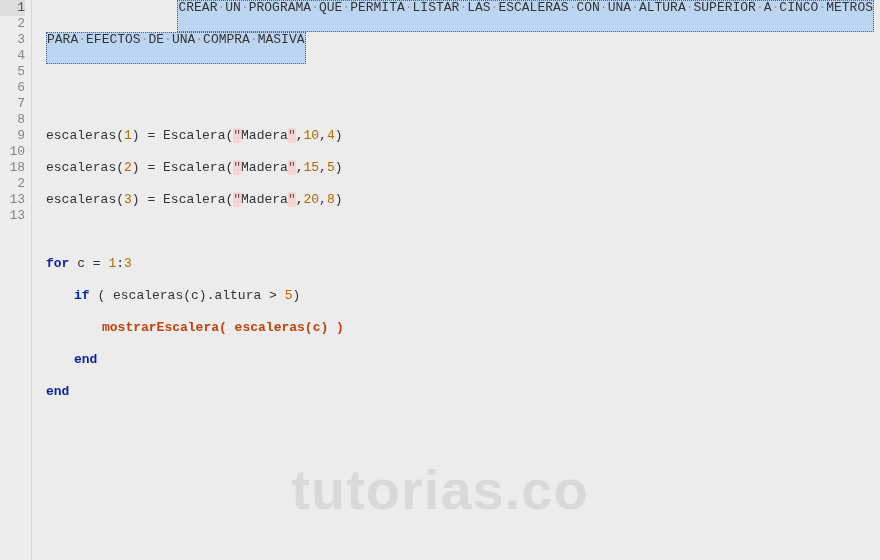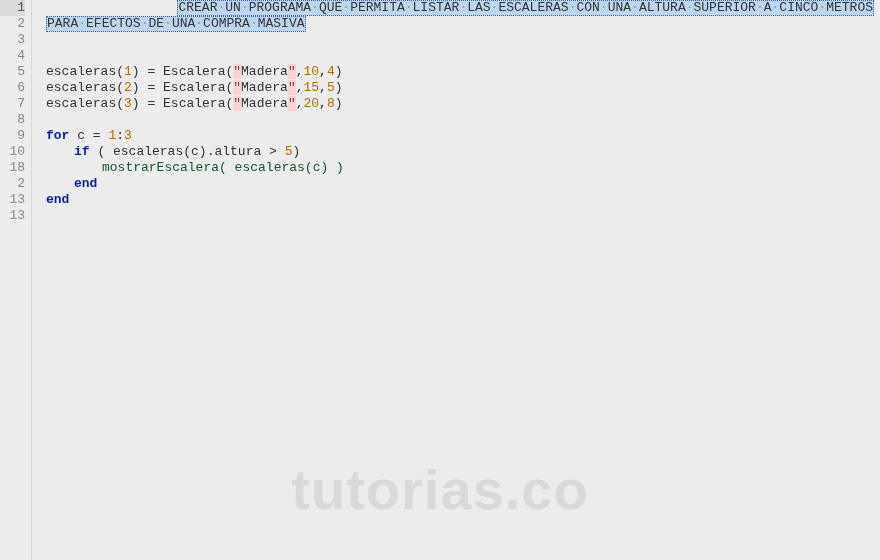--- a/index.html
+++ b/index.html
@@ -40,7 +40,7 @@
     position: relative;
   }
   .code .line {
-    height: 16px;
+    height: 32px;
     line-height: 16px;
     white-space: pre;
     color: #333;

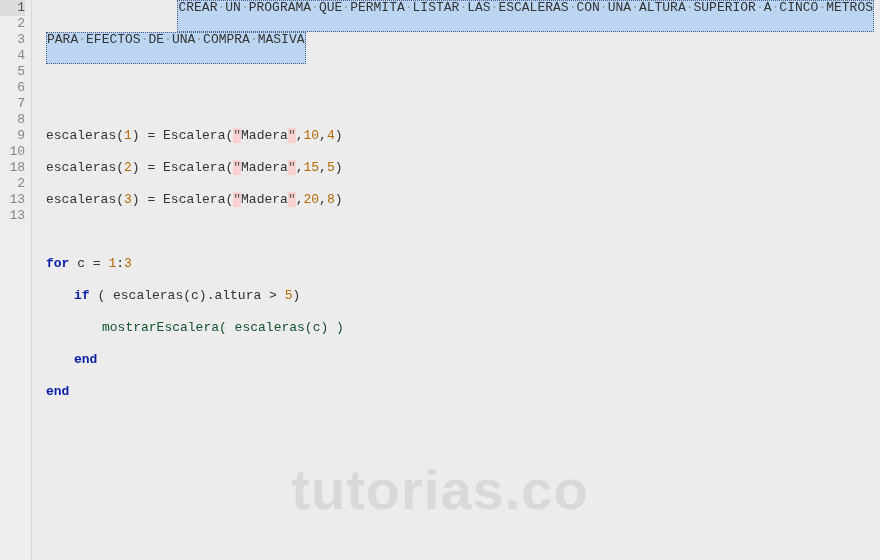--- a/index.html
+++ b/index.html
@@ -49,7 +49,7 @@
   .num { color: #b36b00; }
   .cmt { color: #1a8a1a; font-style: italic; }
   .str-q { background: #fbd2d2; color: #5a5a5a; }
-  .fn { color: #14532d; }
+  .fn { color: #c2410c; font-weight: bold; }
   .sel {
     background: #bcd5f0;
     border: 1px dotted #4a5f8b;

